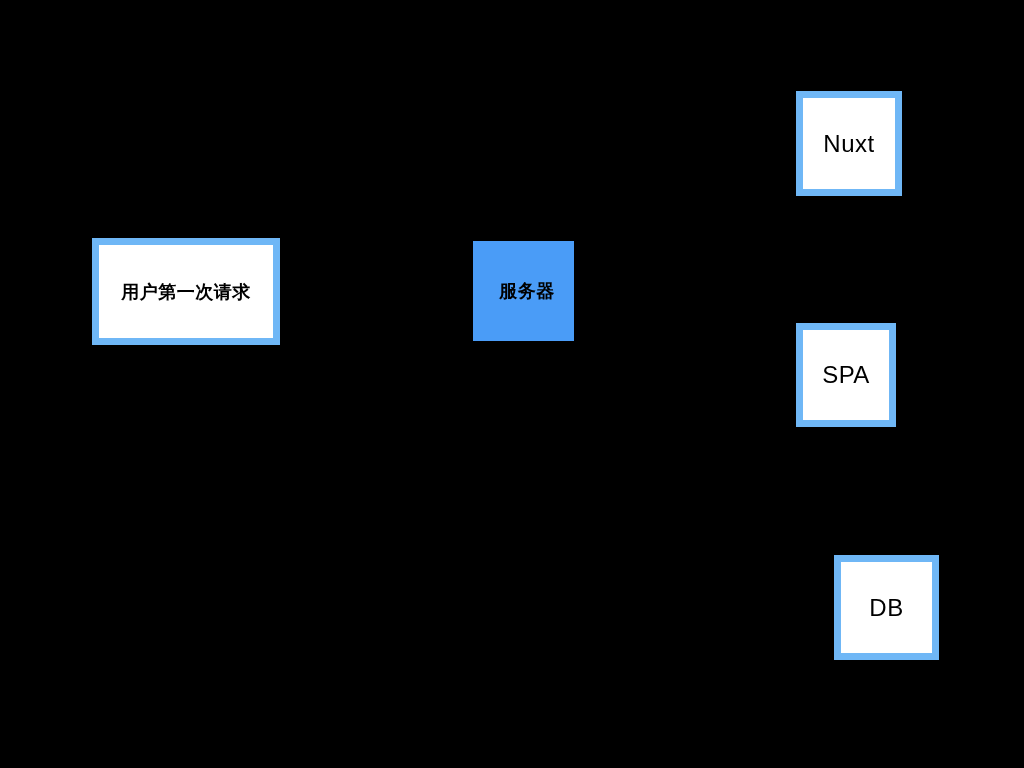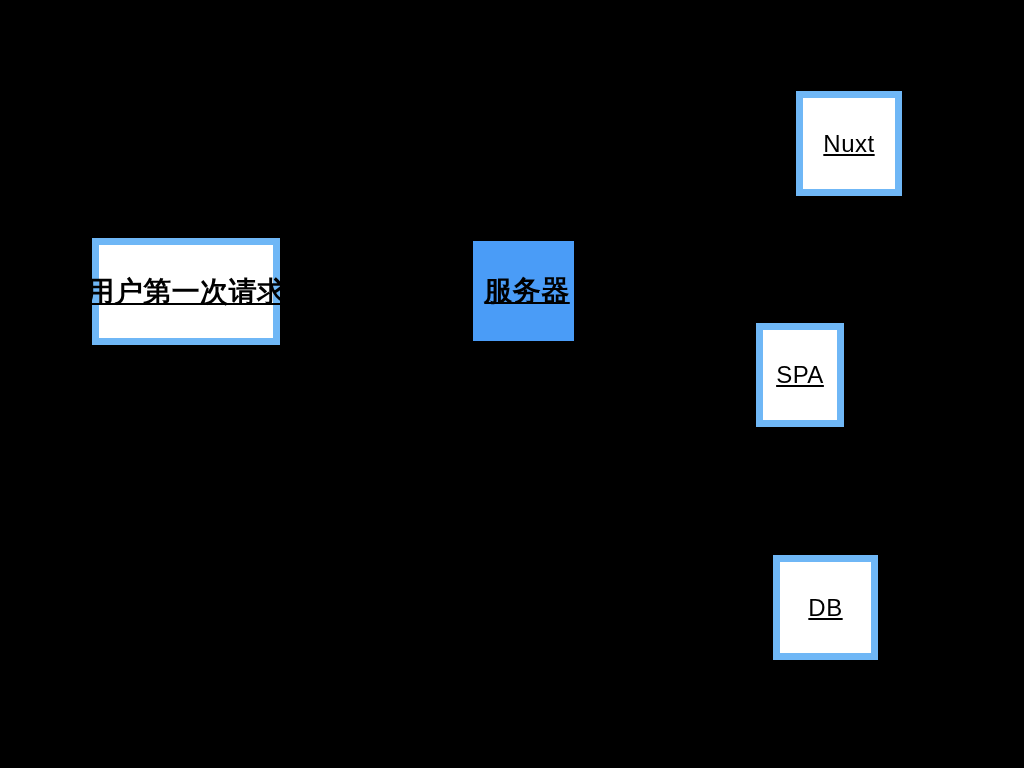--- a/index.html
+++ b/index.html
@@ -37,7 +37,6 @@
   .node-label {
     white-space: nowrap;
     line-height: 1;
-    text-decoration: underline;
   }
   .cjk { font-size: 28px; font-weight: 600; }
   .latin { font-size: 24px; font-weight: 500; }

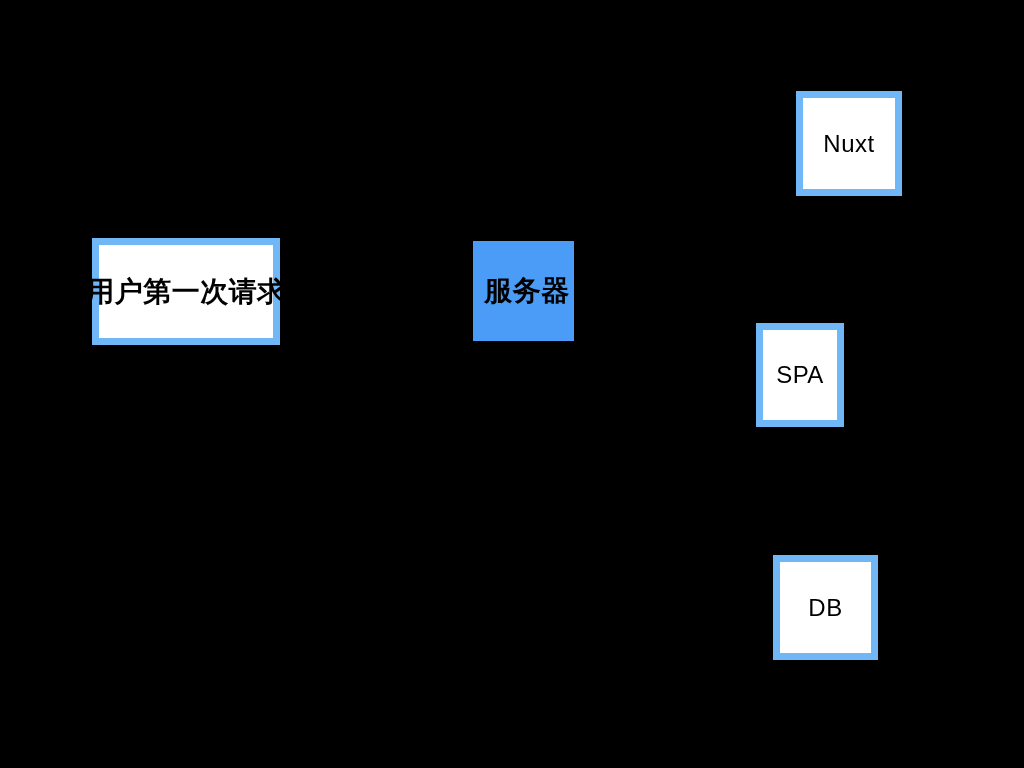--- a/index.html
+++ b/index.html
@@ -38,7 +38,7 @@
     white-space: nowrap;
     line-height: 1;
   }
-  .cjk { font-size: 28px; font-weight: 600; }
+  .cjk { font-size: 18px; font-weight: 600; }
   .latin { font-size: 24px; font-weight: 500; }
 
   

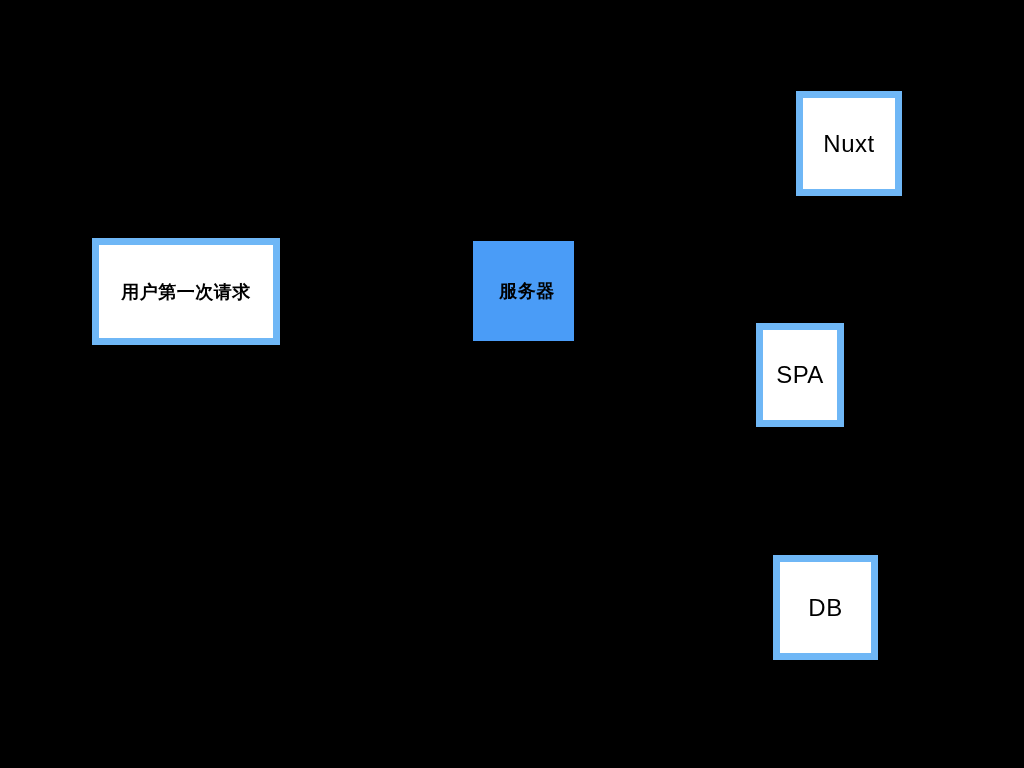--- a/index.html
+++ b/index.html
@@ -45,7 +45,7 @@
   .pos-user   { left: 92px;  top: 238px; width: 188px; height: 107px; }
   .pos-server { left: 473px; top: 241px; width: 101px; height: 100px; padding-left: 7px; }
   .pos-nuxt   { left: 796px; top: 91px;  width: 106px; height: 105px; }
-  .pos-spa    { left: 756px; top: 323px; width: 88px; height: 104px; }
+  .pos-spa    { left: 796px; top: 323px; width: 100px; height: 104px; }
   .pos-db     { left: 773px; top: 555px; width: 105px; height: 105px; align-items: center; }
 </style>
 </head>

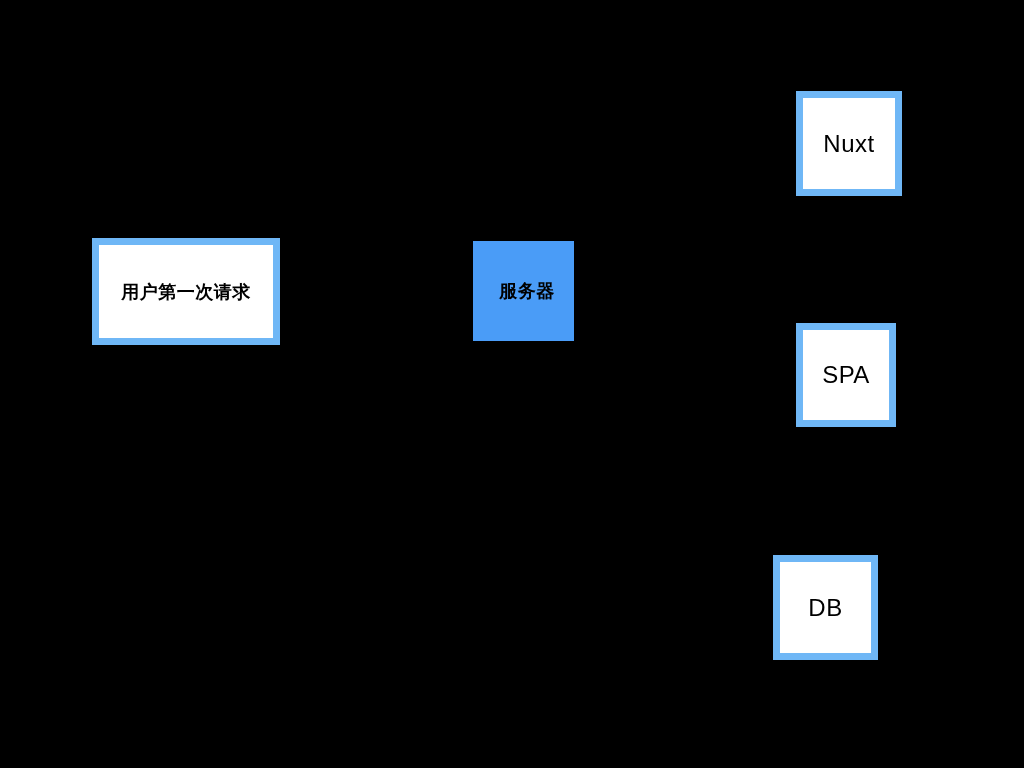--- a/index.html
+++ b/index.html
@@ -46,7 +46,7 @@
   .pos-server { left: 473px; top: 241px; width: 101px; height: 100px; padding-left: 7px; }
   .pos-nuxt   { left: 796px; top: 91px;  width: 106px; height: 105px; }
   .pos-spa    { left: 796px; top: 323px; width: 100px; height: 104px; }
-  .pos-db     { left: 773px; top: 555px; width: 105px; height: 105px; align-items: center; }
+  .pos-db     { left: 834px; top: 555px; width: 105px; height: 105px; align-items: center; }
 </style>
 </head>
 <body>

